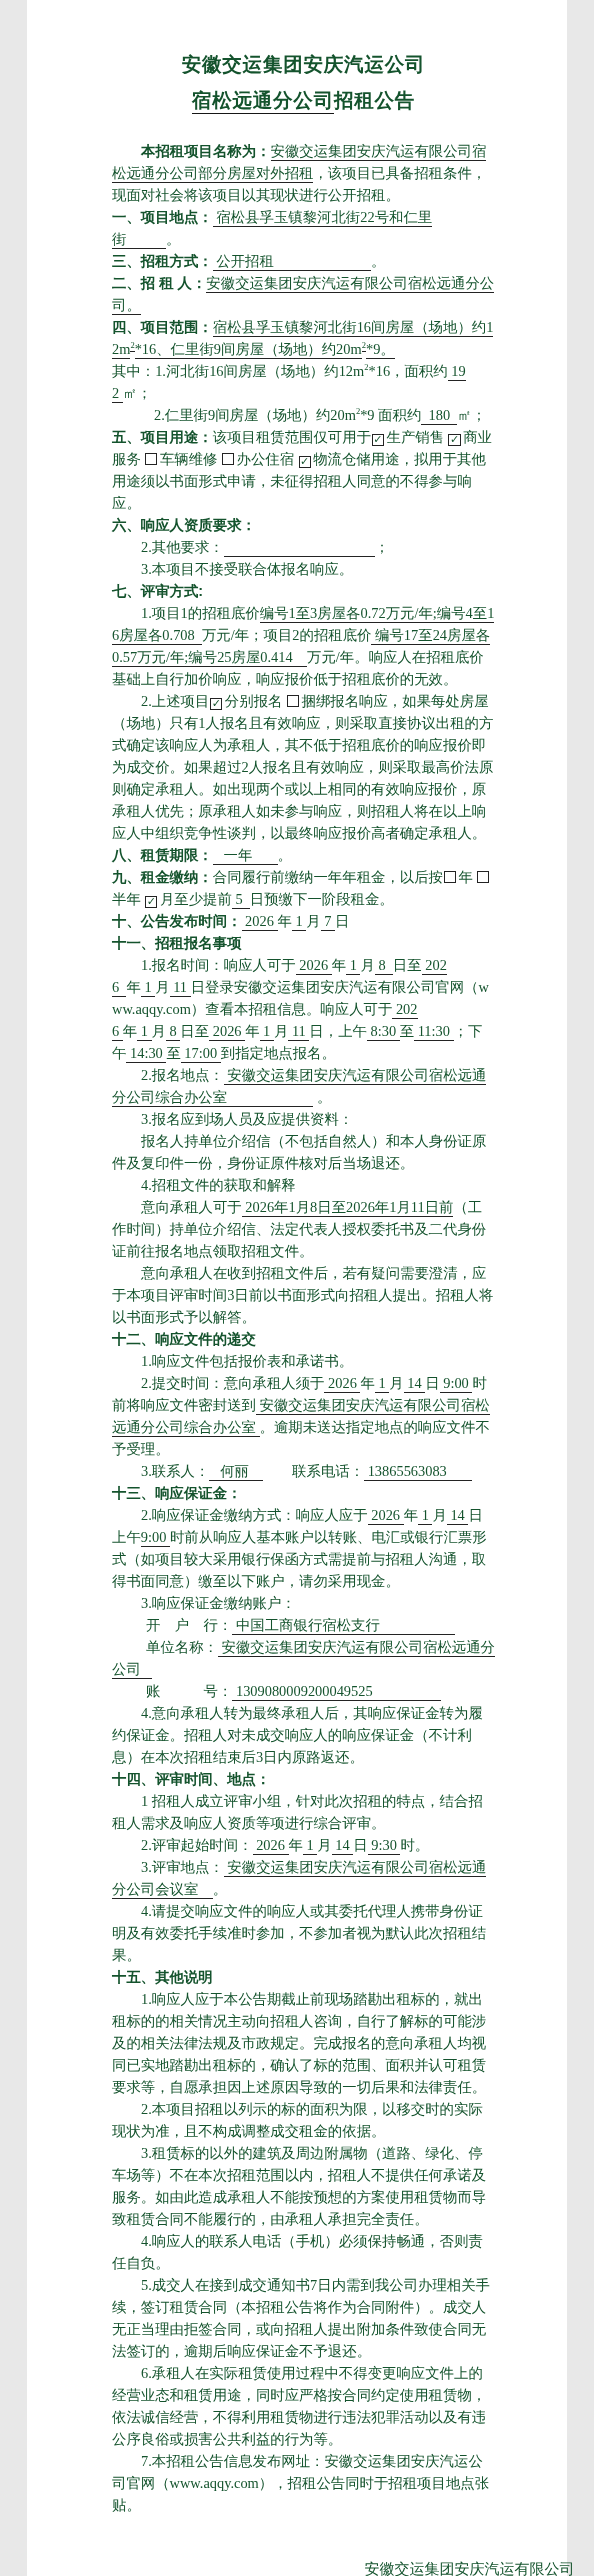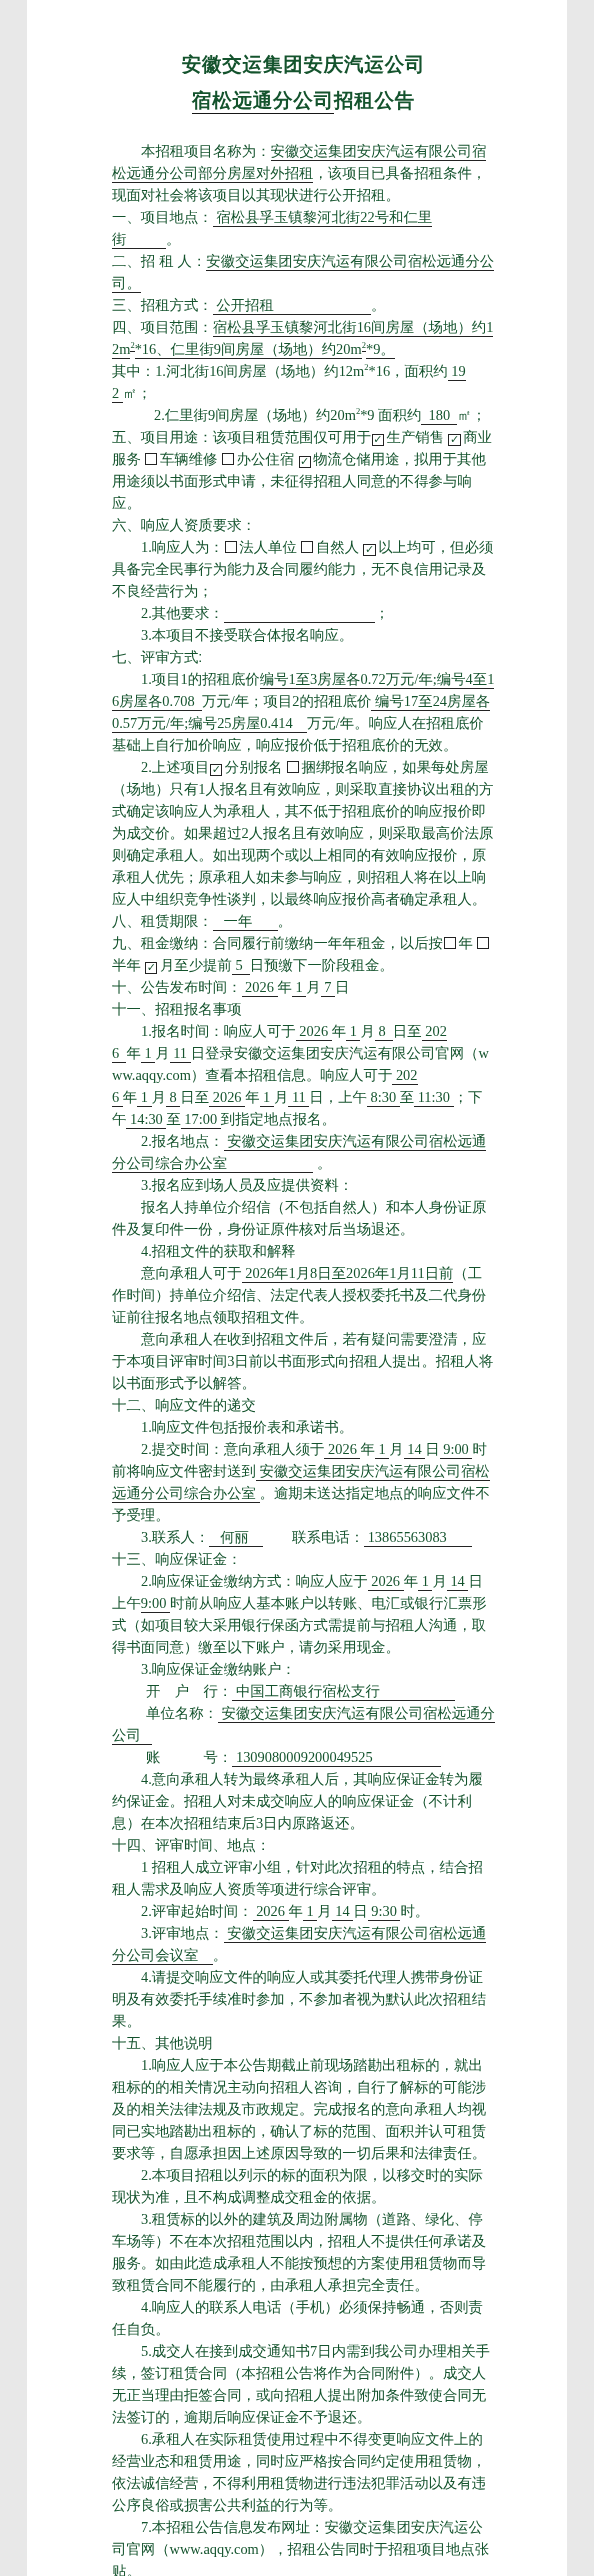--- a/index.html
+++ b/index.html
@@ -19,7 +19,7 @@
   .para.h0{text-indent:0;}
   .para.ind29{text-indent:42px;}
   .para.bank{text-indent:34px;}
-  .b{font-weight:400;font-family:"Liberation Sans","DejaVu Sans",sans-serif;}
+  .b{font-weight:700;font-family:"Liberation Sans","DejaVu Sans",sans-serif;}
   .u{border-bottom:0.8px solid #232323;padding-bottom:0.8px;}
   .sup{font-size:8.5px;vertical-align:super;line-height:0;}
   .cb{

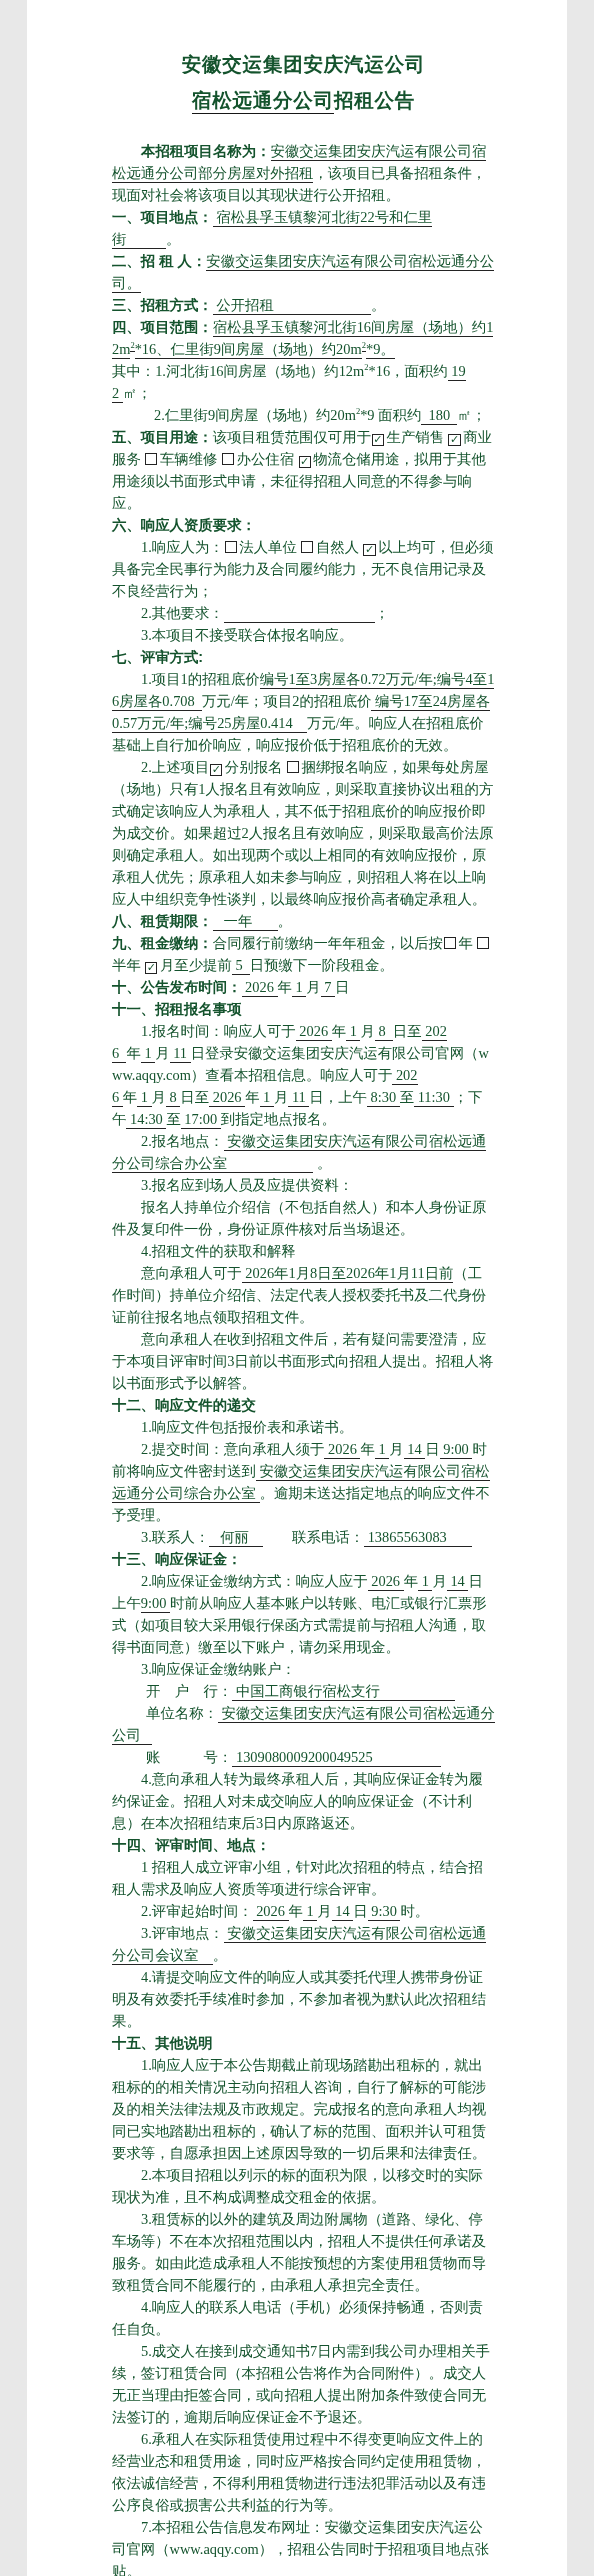--- a/index.html
+++ b/index.html
@@ -43,8 +43,8 @@
   <div class="doc" id="doc-body">
       <div class="para p"><span class="b">本招租项目名称为：</span><span class="u">安徽交运集团安庆汽运有限公司宿松远通分公司部分房屋对外招租</span><span class="">，该项目已具备招租条件，现面对社会将该项目以其现状进行公开招租。</span></div>
       <div class="para h0"><span class="b">一、项目地点：</span><span class="u">&nbsp;宿松县孚玉镇黎河北街22号和仁里街</span><span class="u">&nbsp;&nbsp;&nbsp;&nbsp;&nbsp;&nbsp;&nbsp;&nbsp;&nbsp;&nbsp;&nbsp;</span><span class="">。</span></div>
+      <div class="para h0"><span class="b">三、招租方式：</span><span class="u">&nbsp;公开招租</span><span class="u">&nbsp;&nbsp;&nbsp;&nbsp;&nbsp;&nbsp;&nbsp;&nbsp;&nbsp;&nbsp;&nbsp;&nbsp;&nbsp;&nbsp;&nbsp;&nbsp;&nbsp;&nbsp;&nbsp;&nbsp;&nbsp;&nbsp;&nbsp;&nbsp;&nbsp;&nbsp;&nbsp;</span><span class="">。</span></div>
       <div class="para h0"><span class="b">二、招 租 人：</span><span class="u">安徽交运集团安庆汽运有限公司宿松远通分公司。</span></div>
-      <div class="para h0"><span class="b">三、招租方式：</span><span class="u">&nbsp;公开招租</span><span class="u">&nbsp;&nbsp;&nbsp;&nbsp;&nbsp;&nbsp;&nbsp;&nbsp;&nbsp;&nbsp;&nbsp;&nbsp;&nbsp;&nbsp;&nbsp;&nbsp;&nbsp;&nbsp;&nbsp;&nbsp;&nbsp;&nbsp;&nbsp;&nbsp;&nbsp;&nbsp;&nbsp;</span><span class="">。</span></div>
       <div class="para h0"><span class="b">四、项目范围：</span><span class="u">宿松县孚玉镇黎河北街16间房屋（场地）约12m</span><span class="u sup">2</span><span class="u">*16、仁里街9间房屋（场地）约20m</span><span class="u sup">2</span><span class="u">*9。</span></div>
       <div class="para h0"><span class="">其中：1.河北街16间房屋（场地）约12m</span><span class="sup">2</span><span class="">*16，面积约</span><span class="u">&nbsp;192&nbsp;</span><span class="">㎡；</span></div>
       <div class="para ind29"><span class="">2.仁里街9间房屋（场地）约20m</span><span class="sup">2</span><span class="">*9 面积约</span><span class="u">&nbsp;&nbsp;180&nbsp;&nbsp;</span><span class="">㎡；</span></div>

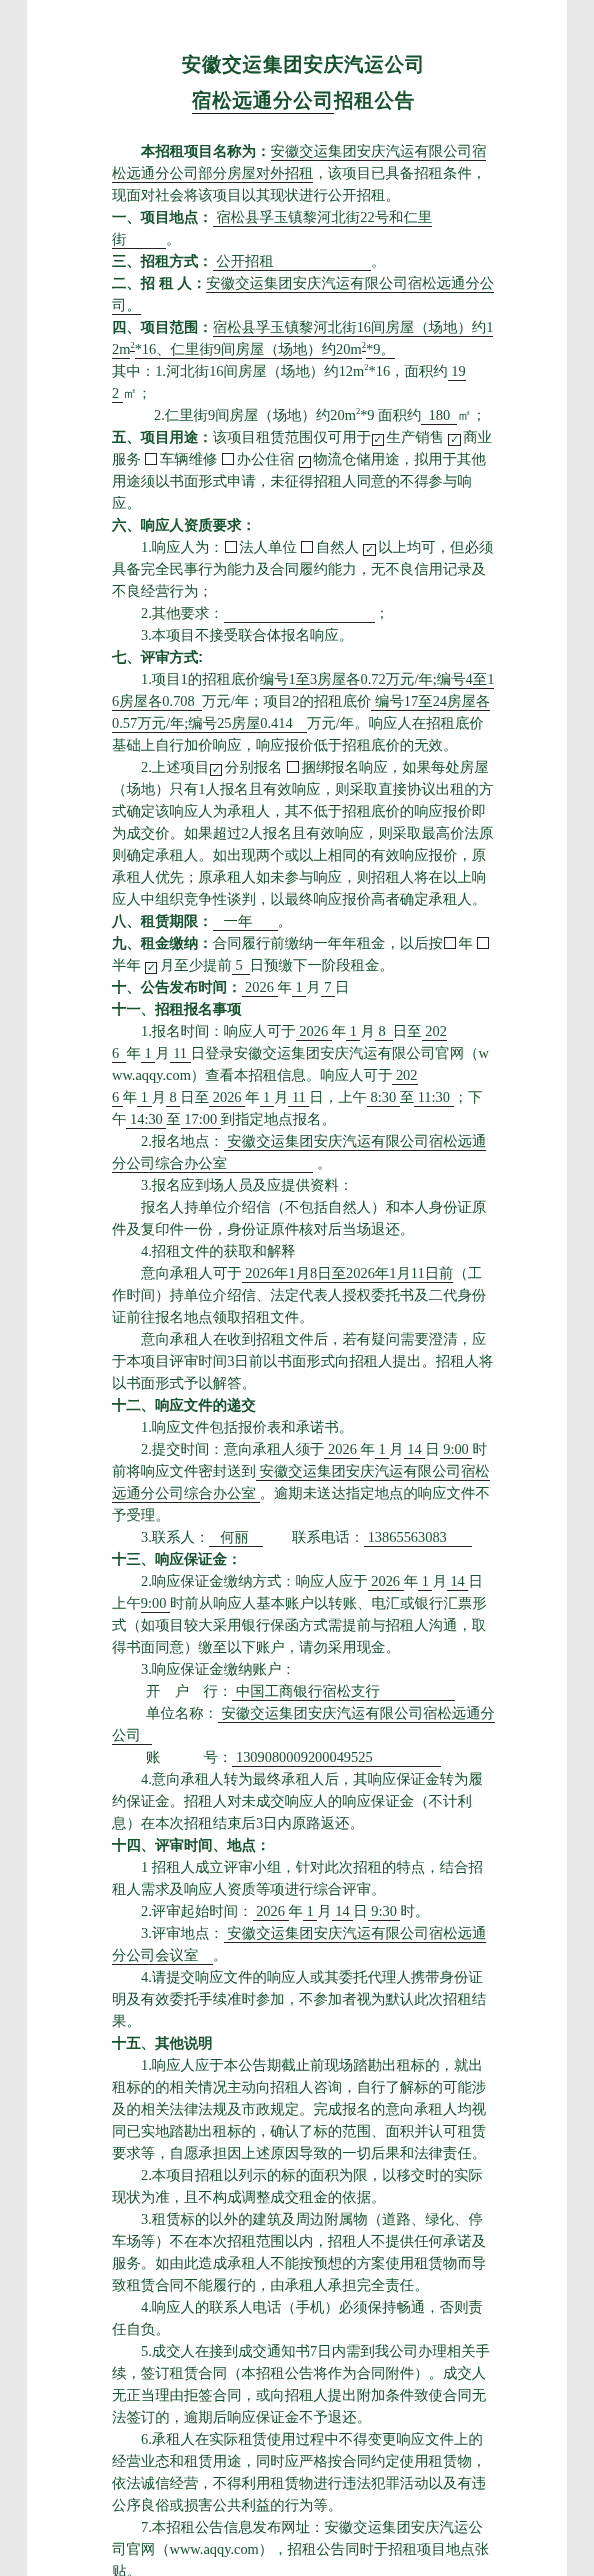--- a/index.html
+++ b/index.html
@@ -50,7 +50,6 @@
       <div class="para ind29"><span class="">2.仁里街9间房屋（场地）约20m</span><span class="sup">2</span><span class="">*9 面积约</span><span class="u">&nbsp;&nbsp;180&nbsp;&nbsp;</span><span class="">㎡；</span></div>
       <div class="para h0"><span class="b">五、项目用途：</span><span class="">该项目租赁范围仅可用于</span><span class="cb checked">✓</span><span class="">生产销售 </span><span class="cb checked">✓</span><span class="">商业服务 </span><span class="cb"></span><span class="">车辆维修 </span><span class="cb"></span><span class="">办公住宿 </span><span class="cb checked">✓</span><span class="">物流仓储用途，拟用于其他用途须以书面形式申请，未征得招租人同意的不得参与响应。</span></div>
       <div class="para h0"><span class="b">六、响应人资质要求：</span></div>
-      <div class="para p"><span class="">1.响应人为：</span><span class="cb"></span><span class="">法人单位 </span><span class="cb"></span><span class="">自然人 </span><span class="cb checked">✓</span><span class="">以上均可，但必须具备完全民事行为能力及合同履约能力，无不良信用记录及不良经营行为；</span></div>
       <div class="para p"><span class="">2.其他要求：</span><span class="u">&nbsp;&nbsp;&nbsp;&nbsp;&nbsp;&nbsp;&nbsp;&nbsp;&nbsp;&nbsp;&nbsp;&nbsp;&nbsp;&nbsp;&nbsp;&nbsp;&nbsp;&nbsp;&nbsp;&nbsp;&nbsp;&nbsp;&nbsp;&nbsp;&nbsp;&nbsp;&nbsp;&nbsp;&nbsp;&nbsp;&nbsp;&nbsp;&nbsp;&nbsp;&nbsp;&nbsp;&nbsp;&nbsp;&nbsp;&nbsp;&nbsp;&nbsp;</span><span class="">；</span></div>
       <div class="para p"><span class="">3.本项目不接受联合体报名响应。</span></div>
       <div class="para h0"><span class="b">七、评审方式:</span></div>

